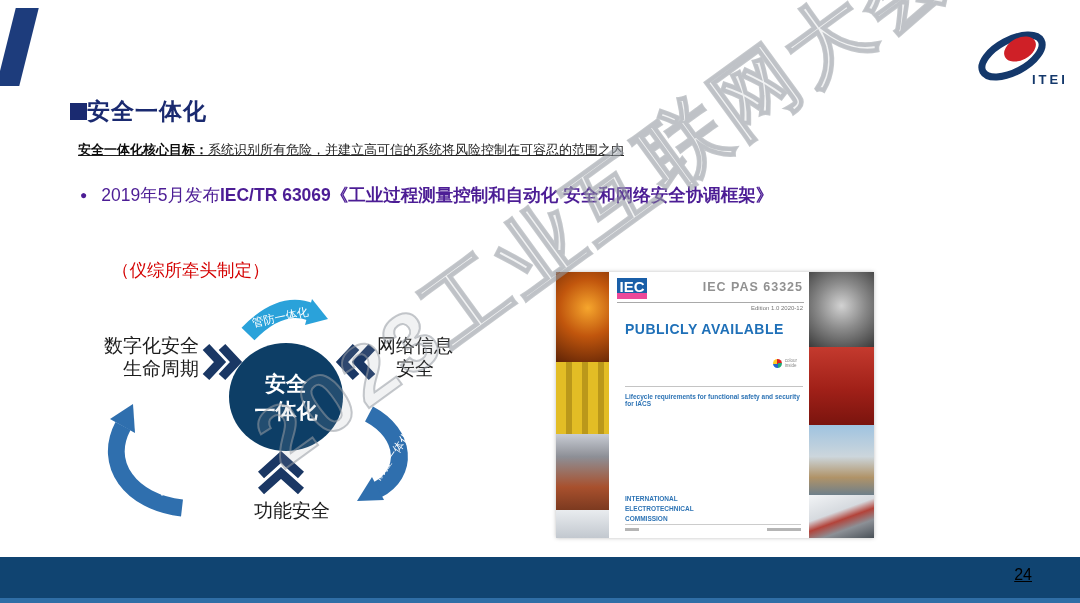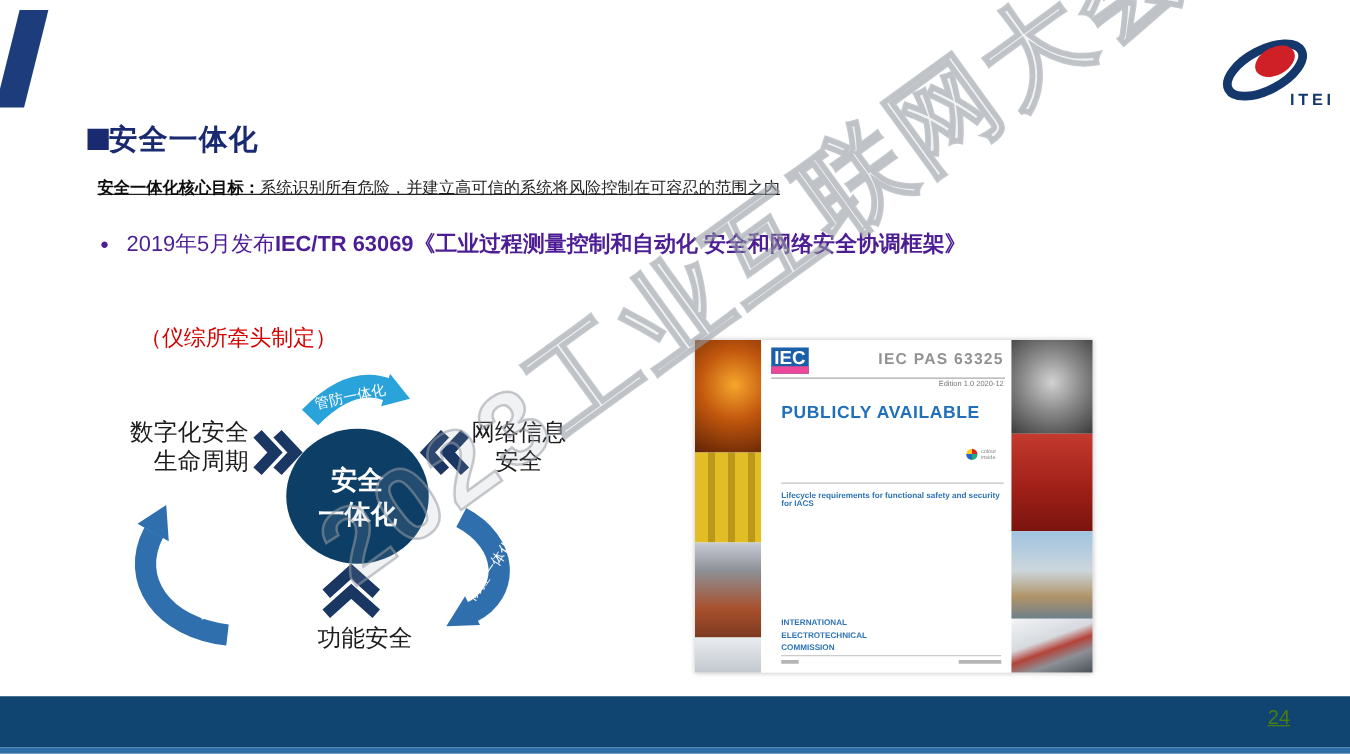--- a/index.html
+++ b/index.html
@@ -80,7 +80,7 @@
   
   .footer-bar { position:absolute; left:0; top:557px; width:1080px; height:41px; background:#104471; }
   .footer-text { position:absolute; left:28px; top:567px; font-size:15px; color:#d5e2ee; letter-spacing:1px; }
-  .page-number { position:absolute; right:48px; top:566px; font-size:16px; color:#4d7c0f;text-decoration:underline; }
+  .page-number { position:absolute; right:48px; top:566px; font-size:16px; color:#000000;text-decoration:underline; }
   .footer-edge { position:absolute; left:0; top:598px; width:1080px; height:5px; background:#2f6ea6; }
 </style>
 </head>

